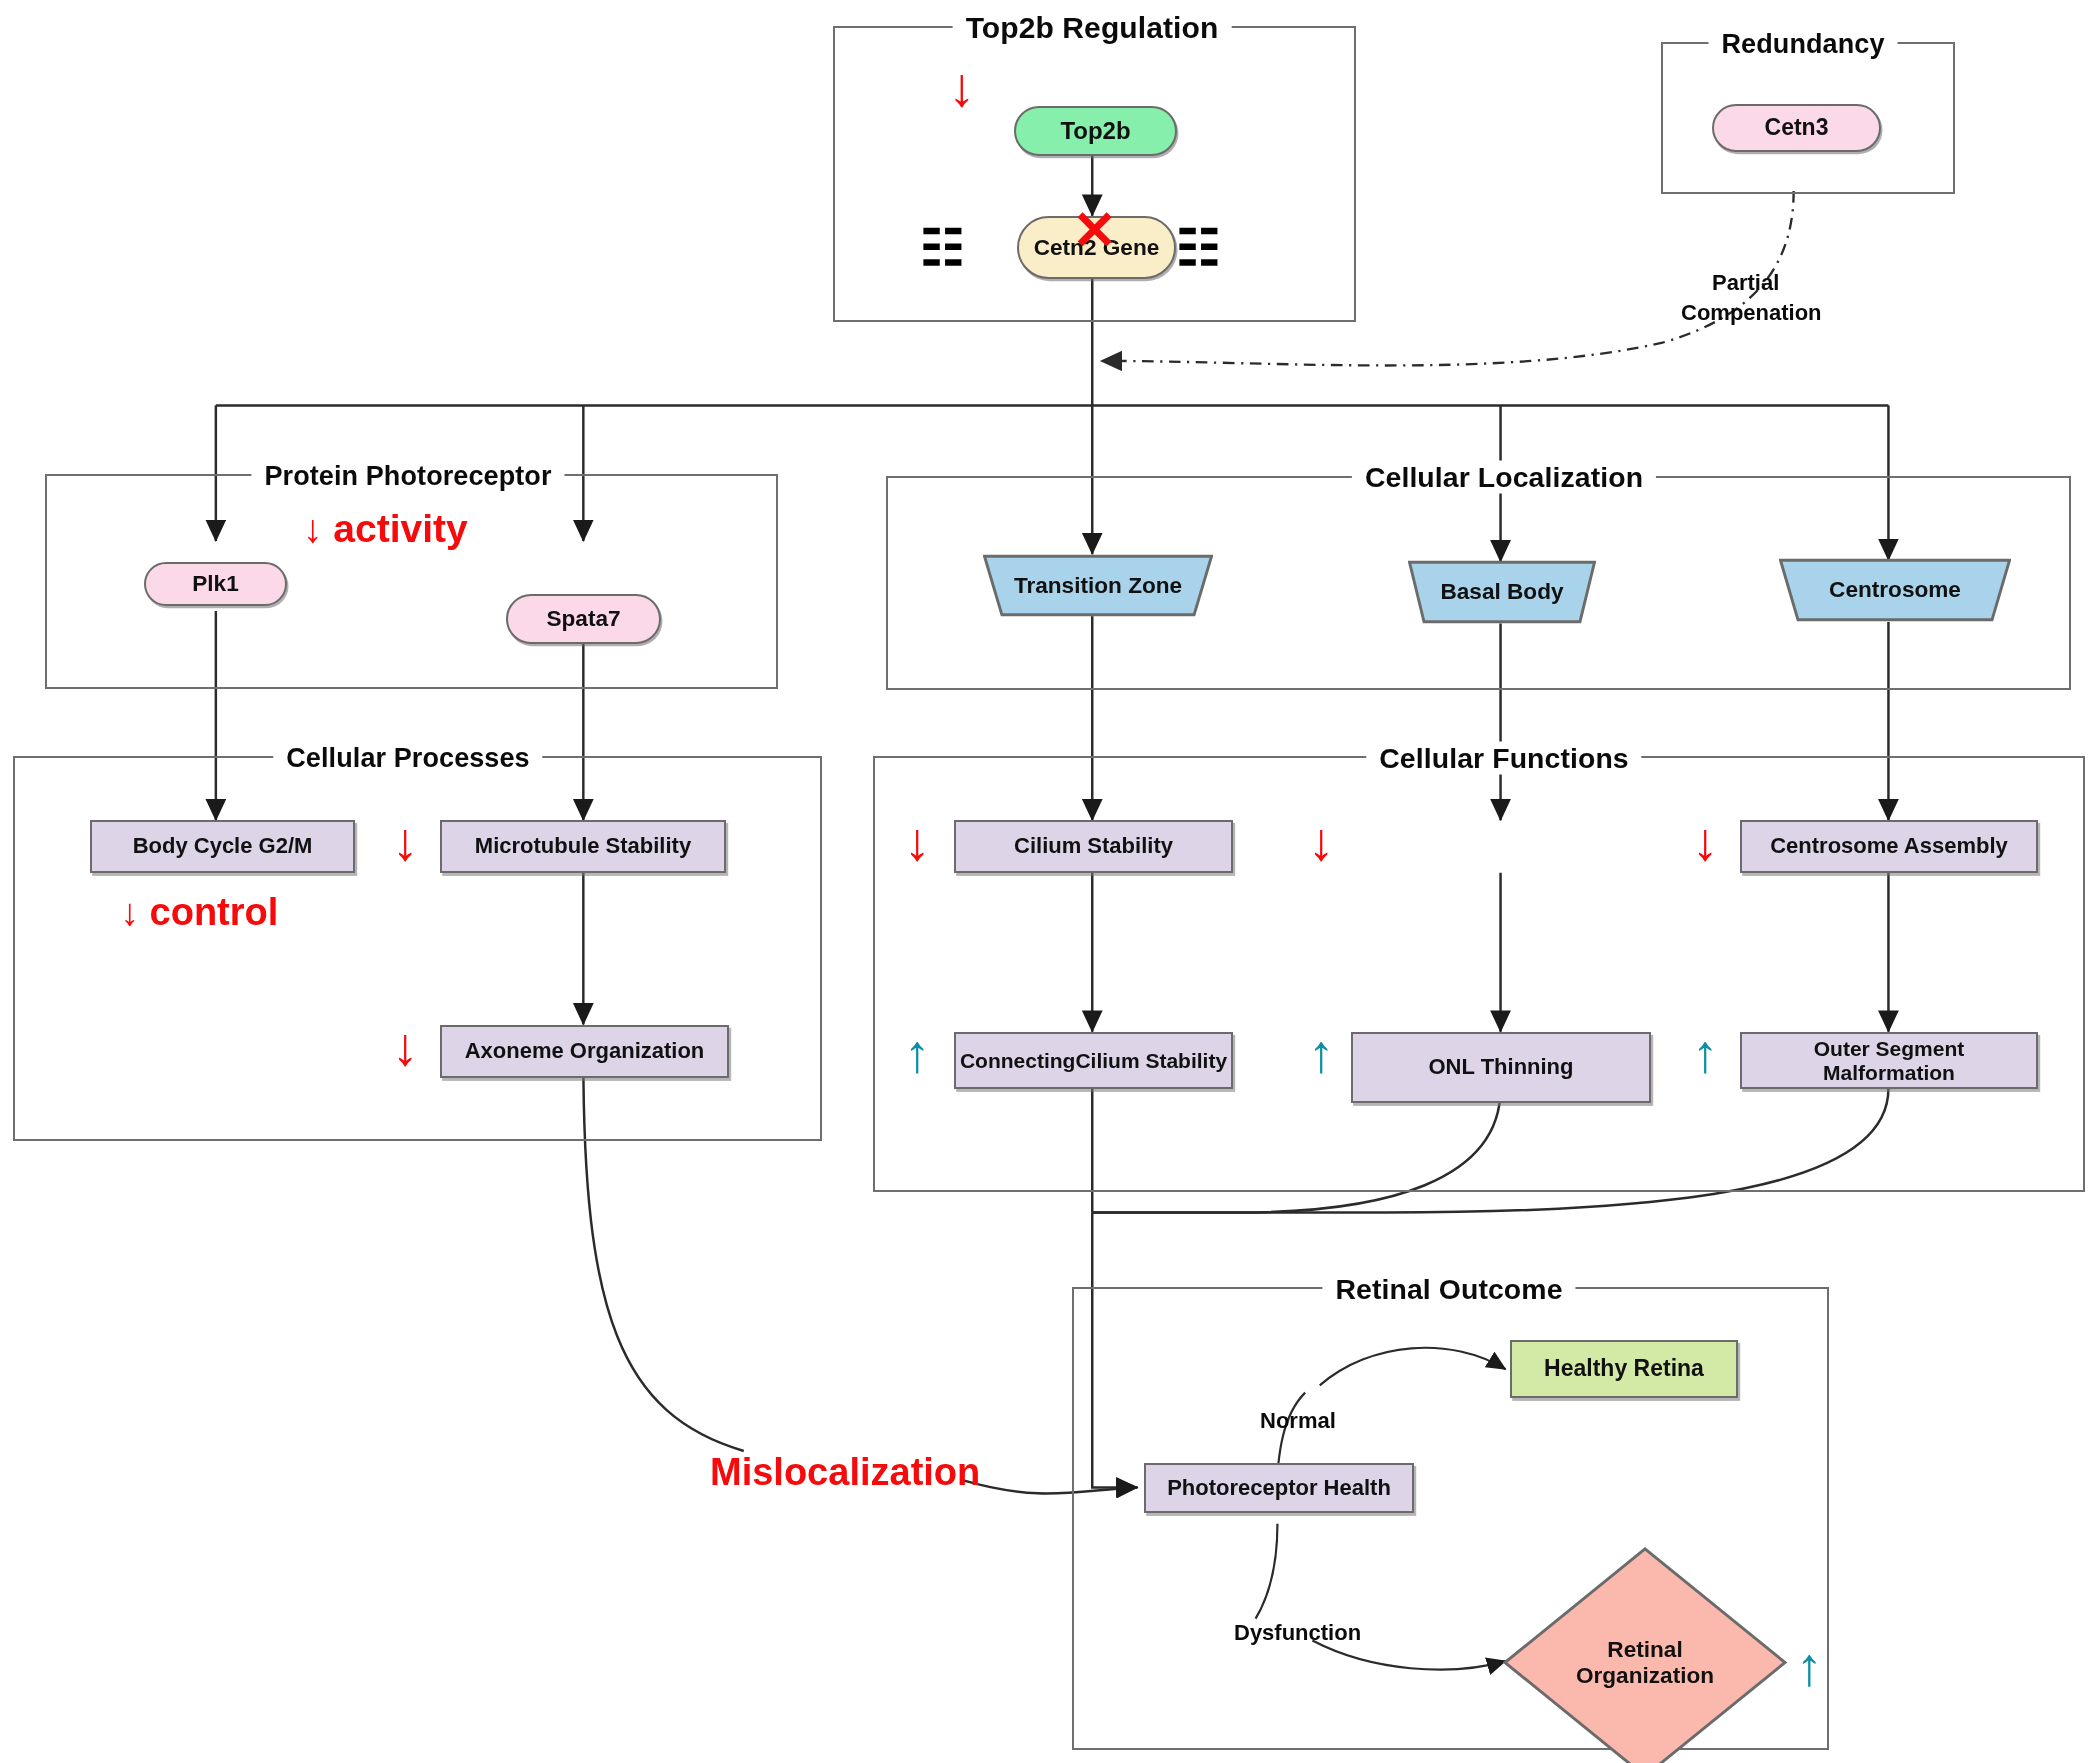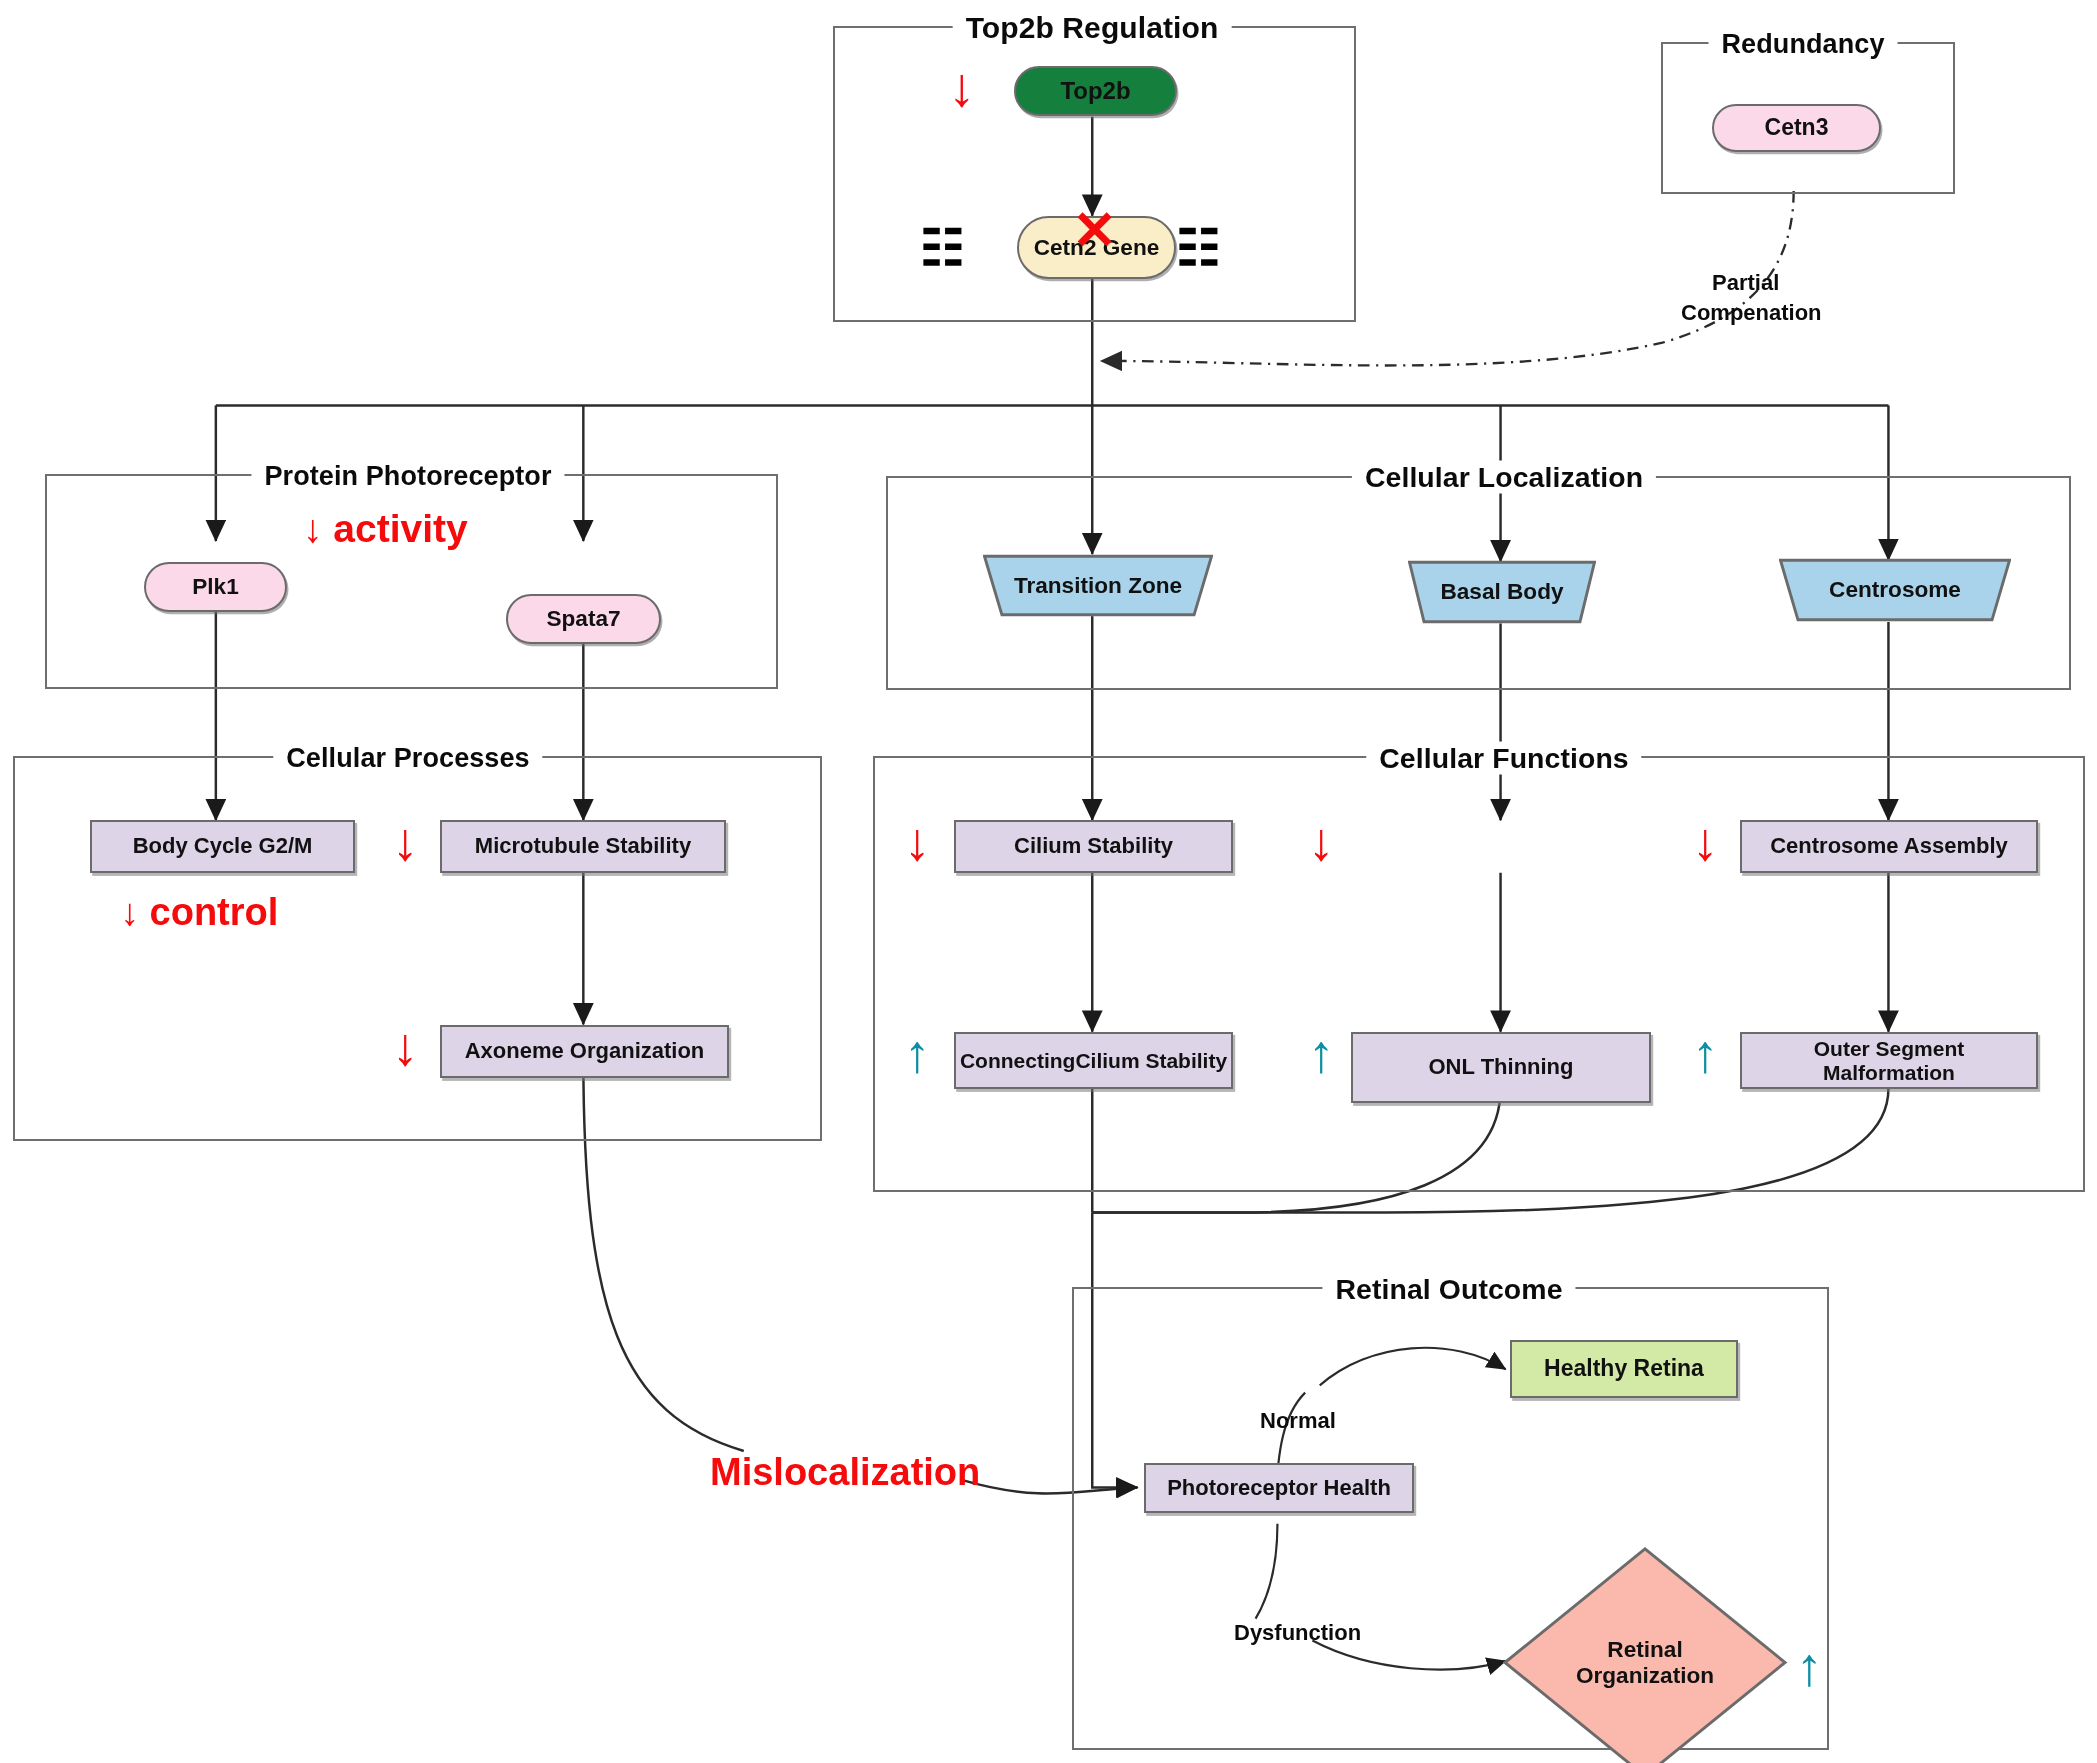--- a/index.html
+++ b/index.html
@@ -20,7 +20,7 @@
   .stadium{border:2.2px solid #6b6b6b;border-radius:729px;
            box-shadow:1.5px 2.2px 0 rgba(110,110,110,.55);}
   .rect{border:2.2px solid #6b6b6b;box-shadow:2.2px 2.9px 0 rgba(120,120,120,.55);}
-  .c-top2b{background:#15803d;}
+  .c-top2b{background:#86efac;margin-top:40px;}
   .c-gene{background:#faeec8;}
   .c-pink{background:#fbd9e8;}
   .c-purple{background:#ddd4e8;}

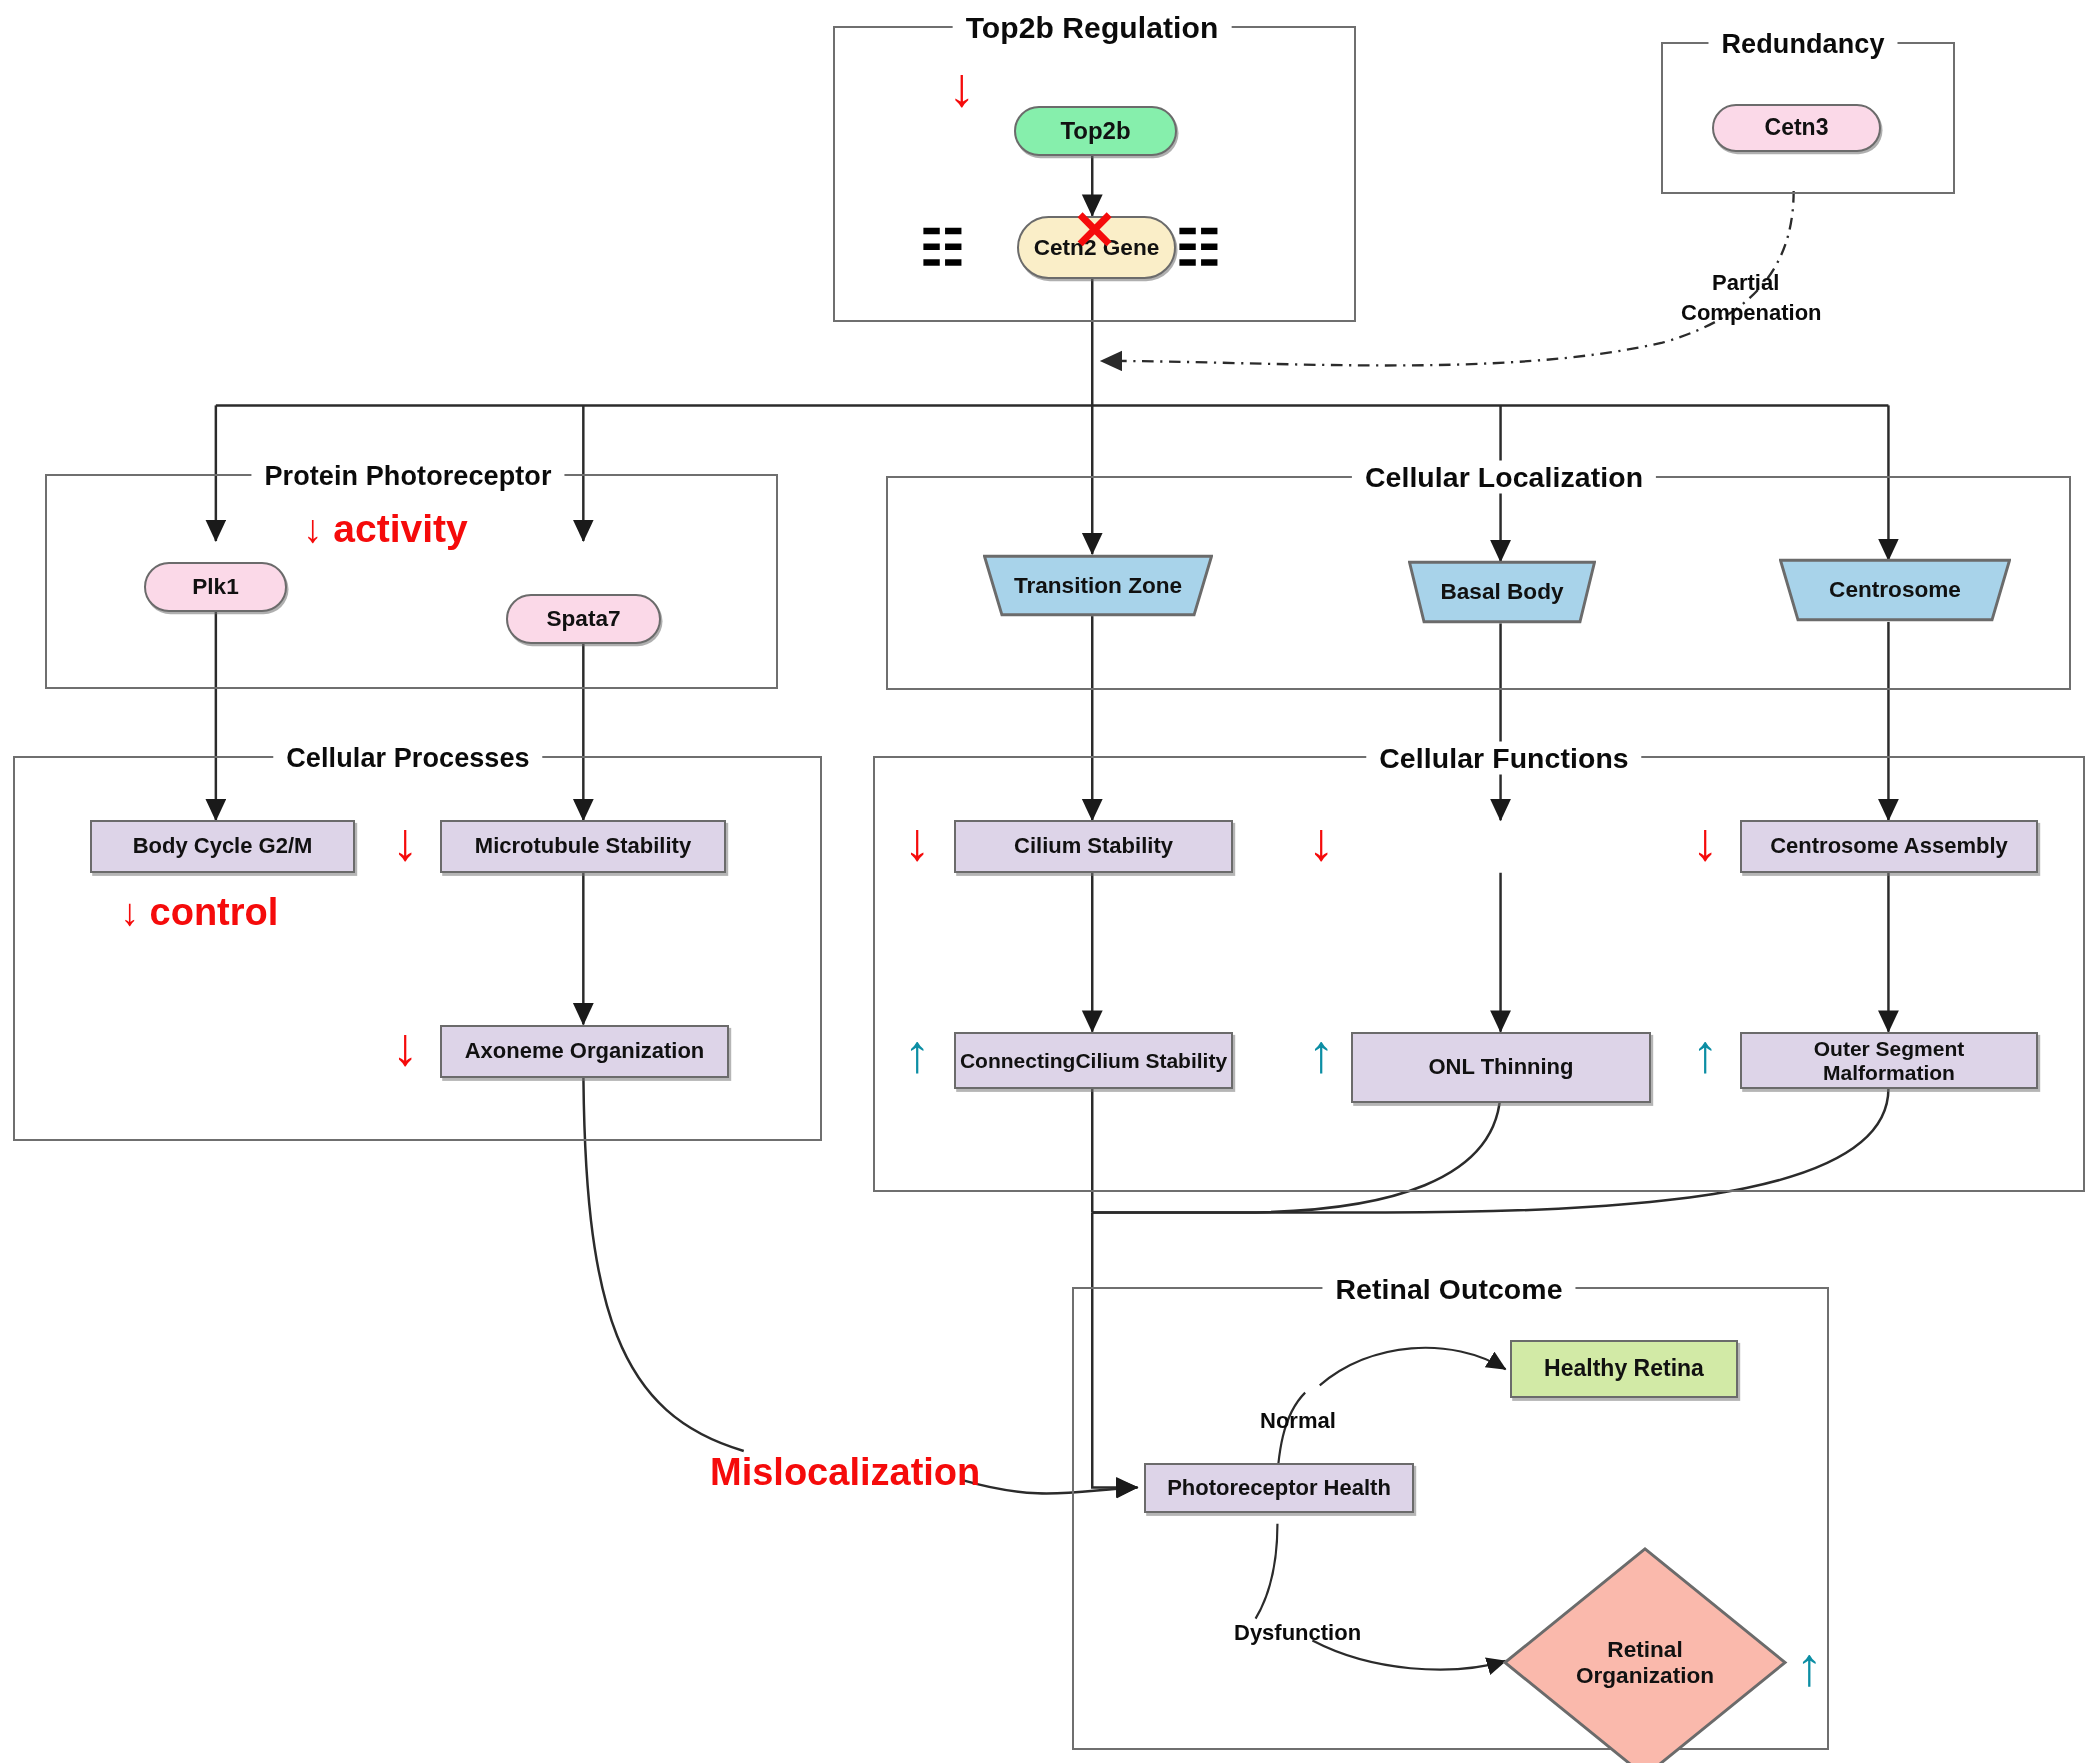--- a/index.html
+++ b/index.html
@@ -156,7 +156,7 @@
   <div class="edge-lbl" style="left:1681px;top:300px;font-size:22px;">Compenation</div>
 
   <div class="ann ann-red" style="left:303px;top:507px;font-size:39px;">↓ activity</div>
-  <div class="node stadium c-pink" style="left:144px;top:562px;width:143px;height:50px;font-size:22.6px;">
+  <div class="node stadium c-pink" style="left:144px;top:562px;width:143px;height:44px;font-size:22.6px;">
     <span>Plk1</span>
   </div>
   <div class="node stadium c-pink" style="left:506px;top:562px;width:155px;height:50px;font-size:22.6px;margin-top:32px;">

